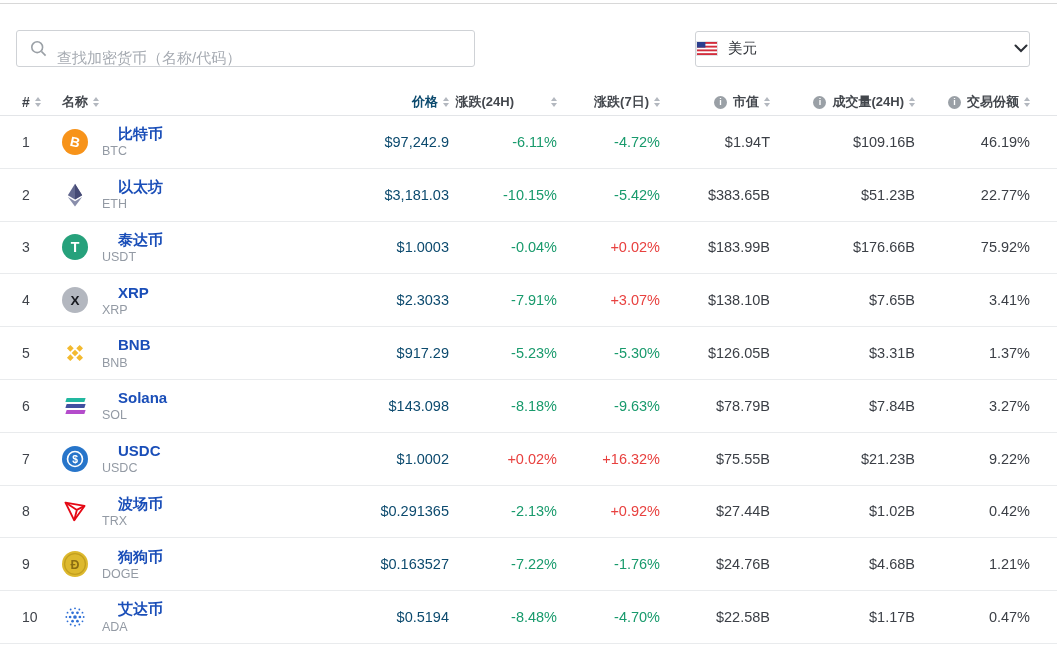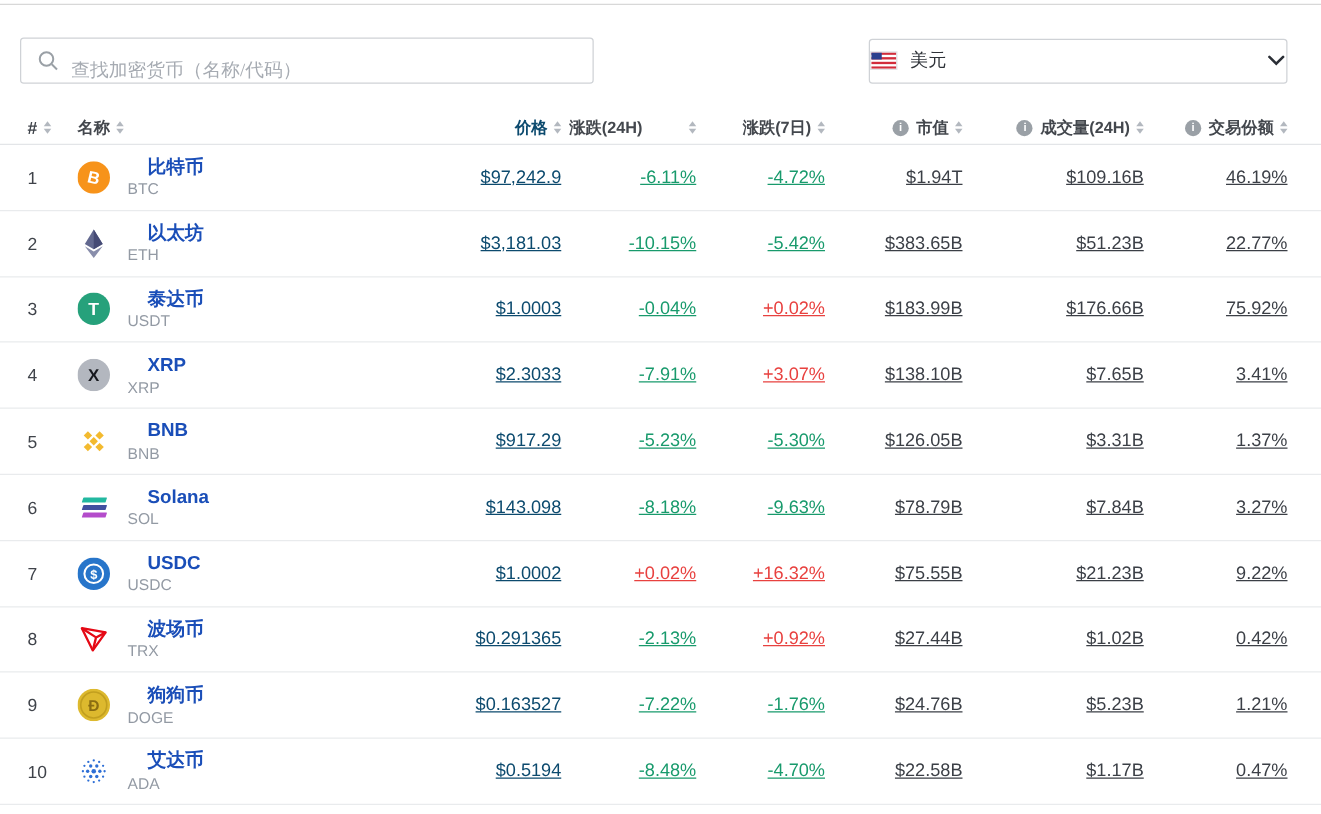--- a/index.html
+++ b/index.html
@@ -13,7 +13,7 @@
   .searchbox { width:459px; height:37px; border:1px solid #cfd2d6; border-radius:3px;
     display:flex; align-items:center; gap:10px; padding:0 13px; background:#fff; }
   .searchbox input { border:none; outline:none; flex:1; font-size:15px; color:#404040;
-    font-family:Liberation Serif, serif; background:transparent;margin-top:18px; }
+    font-family:Liberation Sans, sans-serif; background:transparent;margin-top:18px; }
   .searchbox input::placeholder { color:#a6abb2; }
   .select { width:335px; height:36px; border:1px solid #cfd2d6; border-radius:3px;
     display:flex; align-items:center; gap:11px; padding:0 1px; cursor:pointer; background:#fff; }

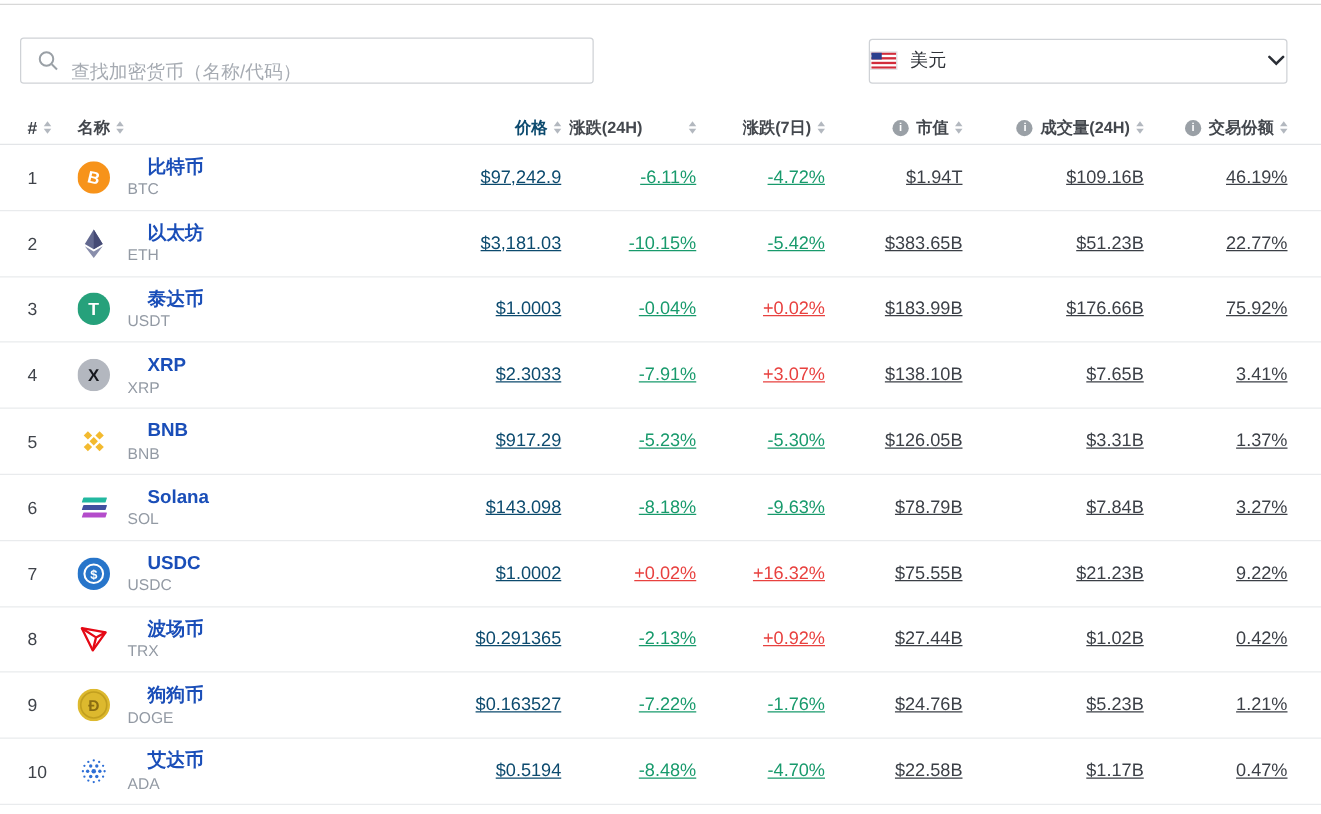--- a/index.html
+++ b/index.html
@@ -30,7 +30,7 @@
   .cell { flex:none; }
   .c-rank { width:40px; text-align:left; color:#3f434a; font-size:14px; }
   .c-name { flex:1 1 auto; display:flex; align-items:center; gap:14px; min-width:0; }
-  .num { text-align:right;text-decoration:underline; }
+  .num { text-align:right; }
   .c-price { width:150px; color:#0c4a6e; }
   .c-24 { width:108px;gap:32px; }
   .c-7  { width:103px; }

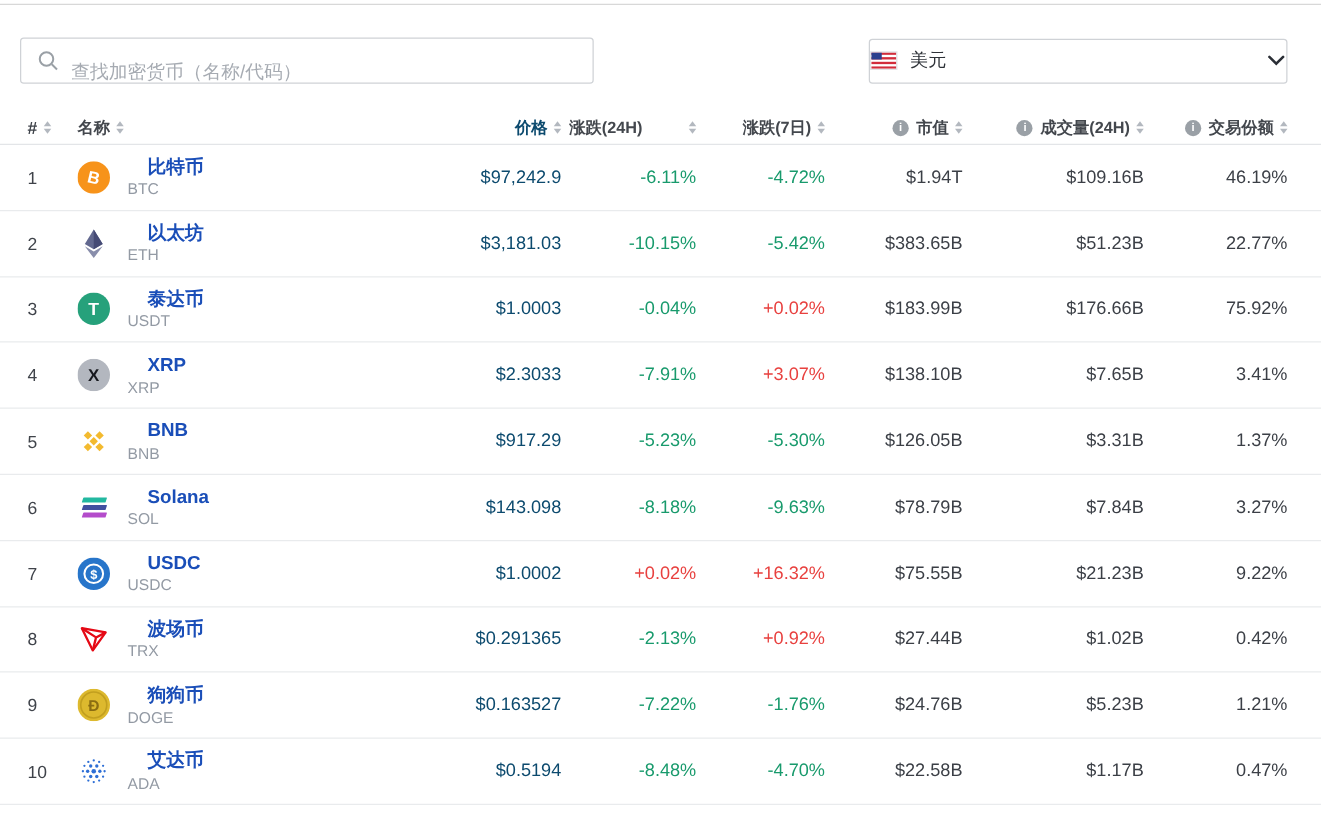--- a/index.html
+++ b/index.html
@@ -369,7 +369,7 @@
     <div class="cell num c-24 chg-down">-7.22%</div>
     <div class="cell num c-7 chg-down">-1.76%</div>
     <div class="cell num c-mcap">$24.76B</div>
-    <div class="cell num c-vol">$5.23B</div>
+    <div class="cell num c-vol">$4.68B</div>
     <div class="cell num c-share">1.21%</div>
   </div>
 

